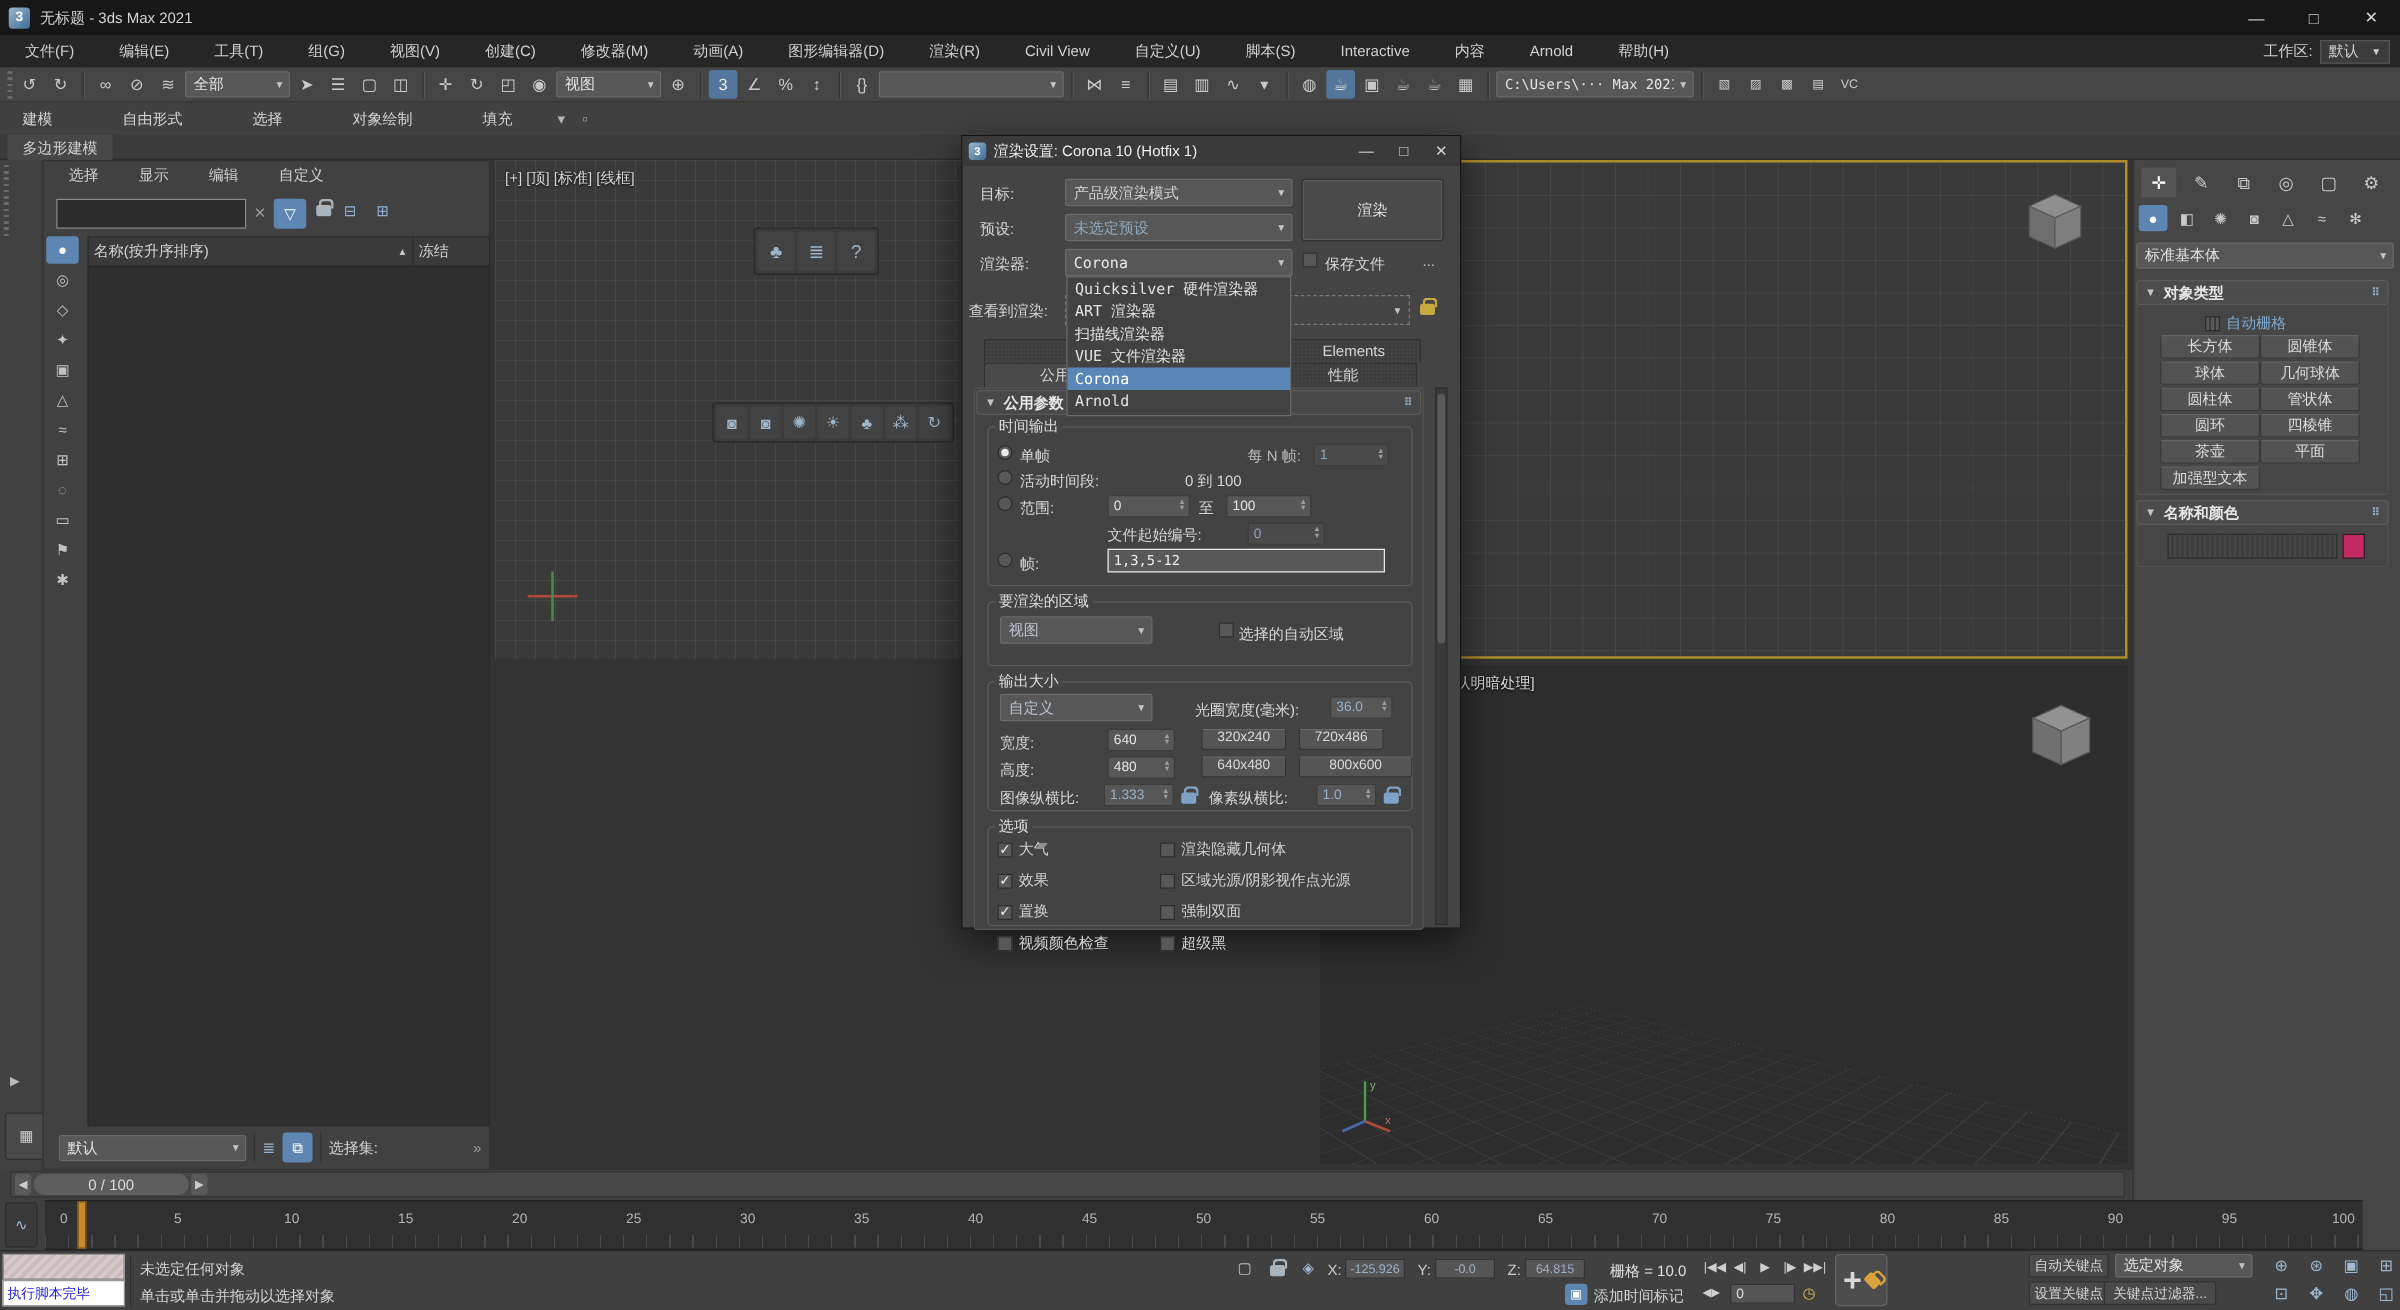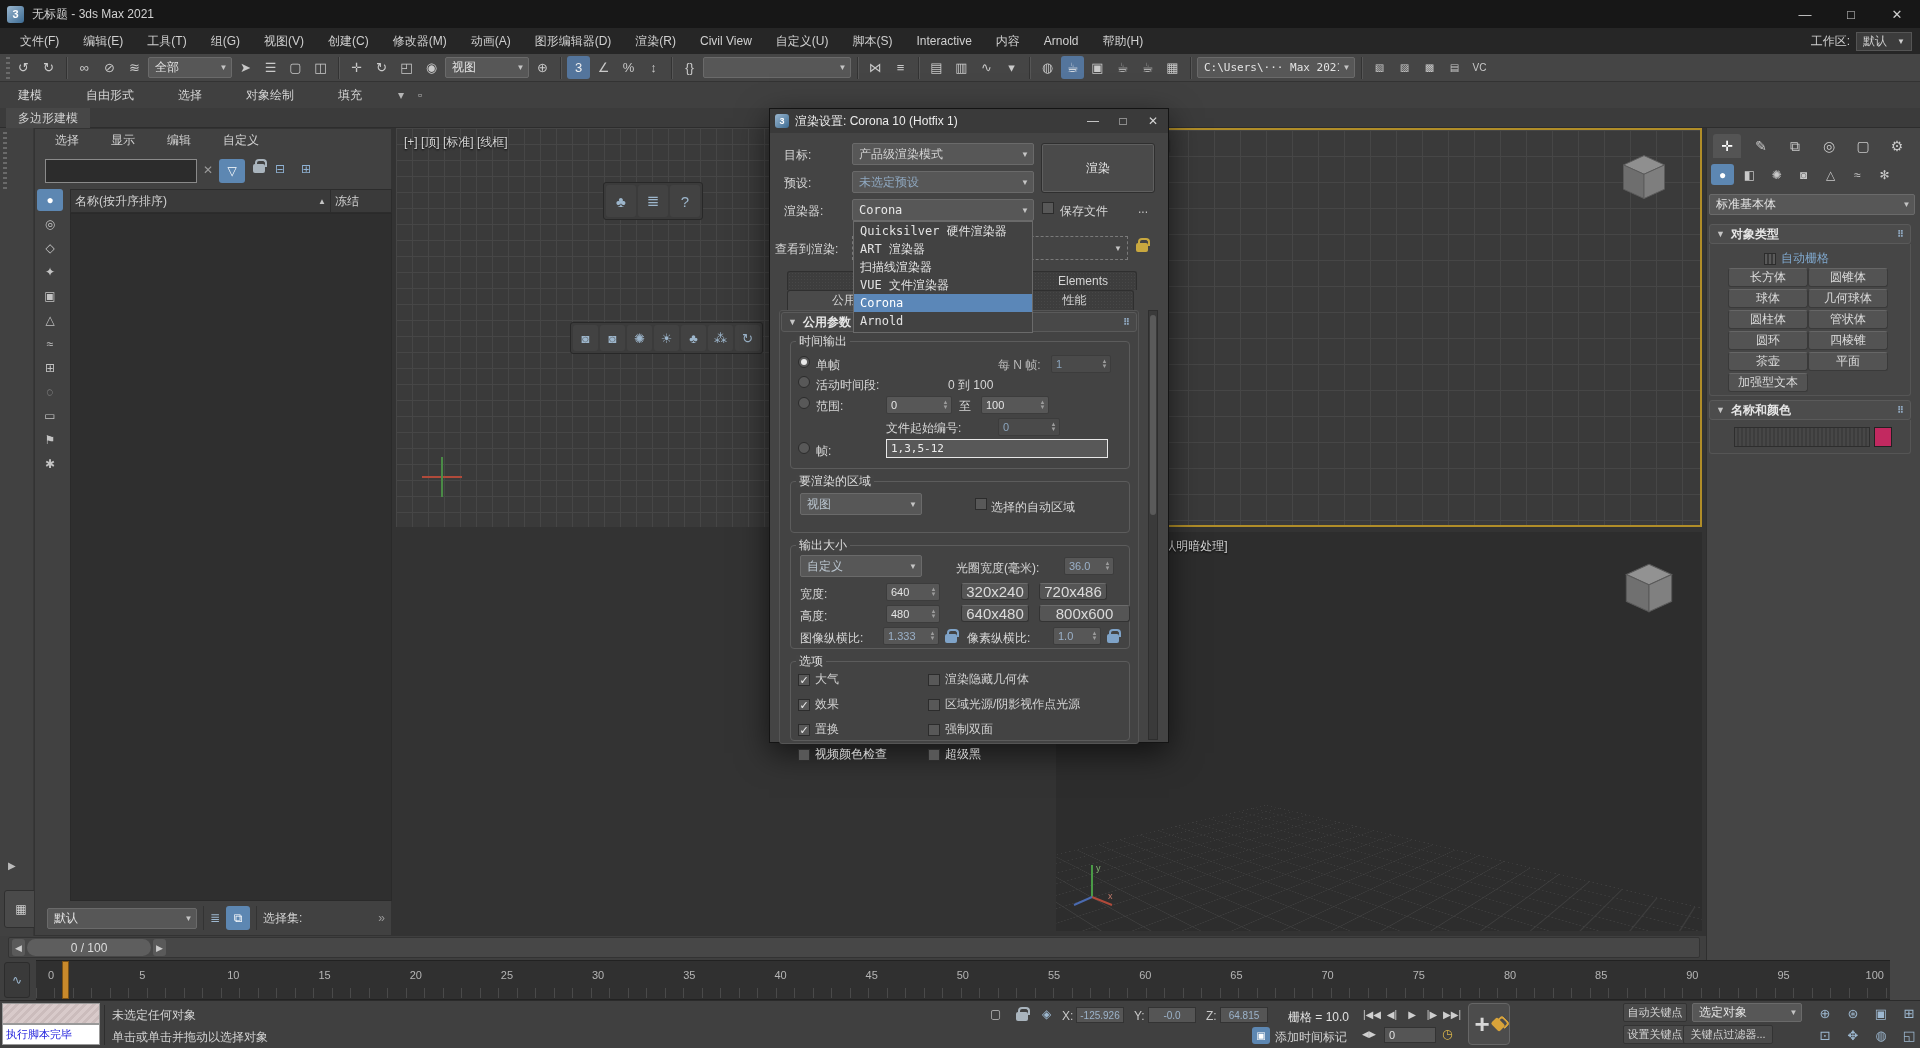--- a/index.html
+++ b/index.html
@@ -130,7 +130,7 @@
   </div>
 
   <div class="a menubar">
-    <div class="r" style="gap:8px">
+    <div class="r" style="gap:20px">
 
     <span class="mi">文件(F)</span>
         <span class="mi">编辑(E)</span>

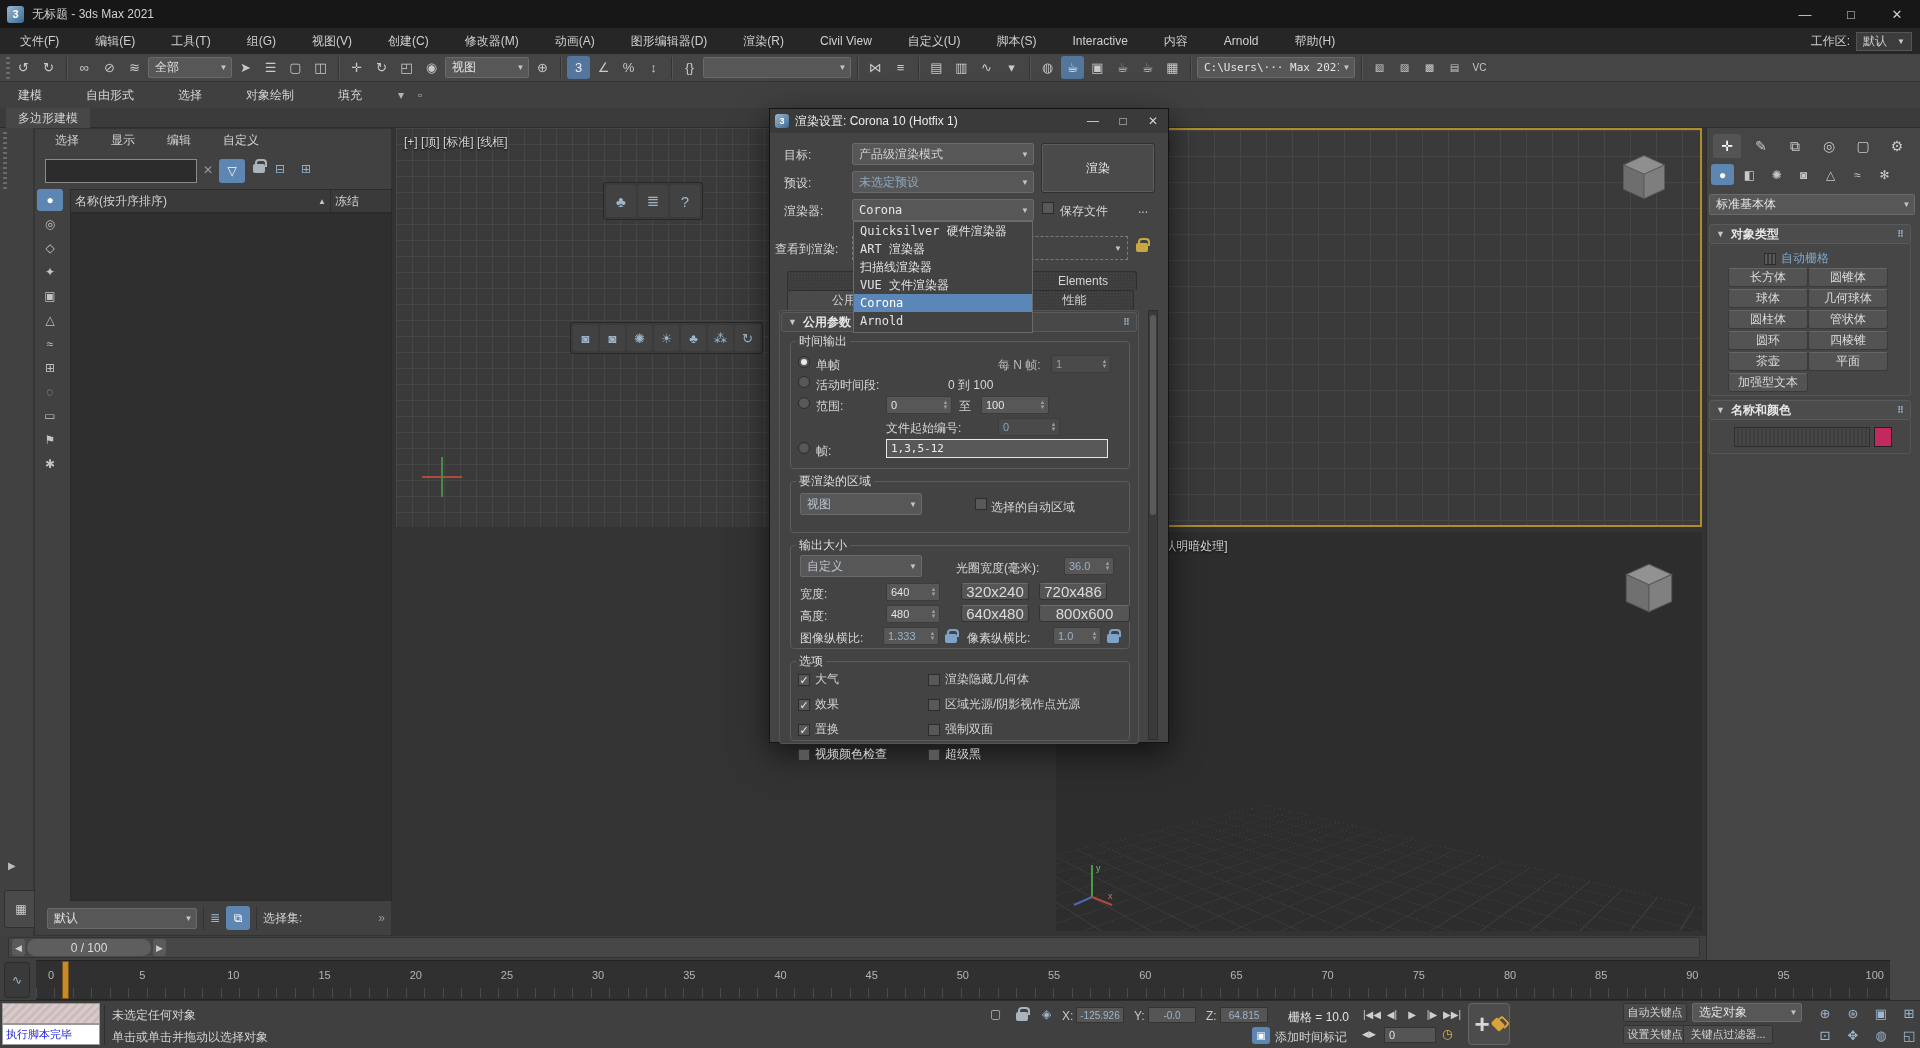--- a/index.html
+++ b/index.html
@@ -247,7 +247,7 @@
   </div>
 
   <div class="a ribbon">
-    <div class="r" style="gap:44px">
+    <div class="r" style="gap:56px">
       <span class="rt">建模</span>
         <span class="rt">自由形式</span>
         <span class="rt">选择</span>

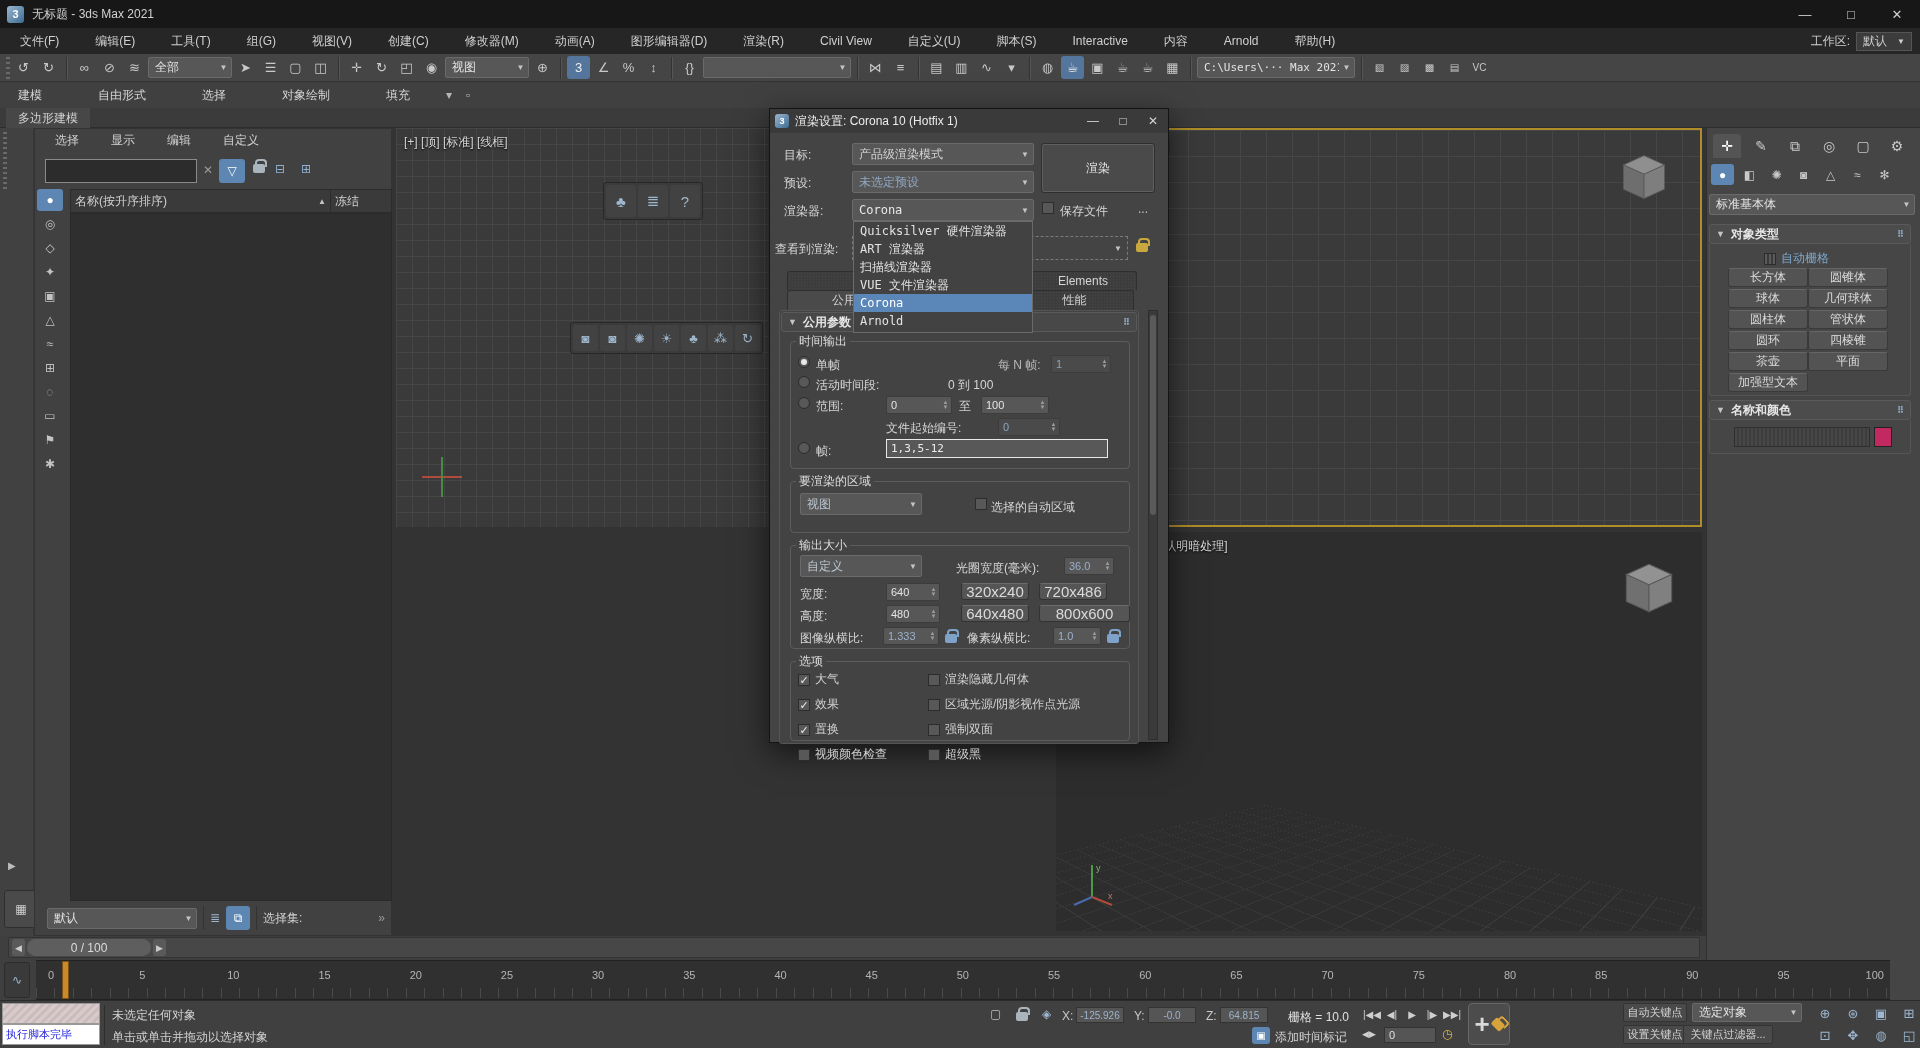--- a/index.html
+++ b/index.html
@@ -88,7 +88,7 @@
   .spin.dis{background:#4a4a4a}.spin.dis .v{color:#8ca6bf}
   .spin.bl .v{color:#9ab0c8}
   .pbtn{position:absolute;height:17px;background:#555;border:1px solid #333;border-top-color:#6b6b6b;border-radius:3px;
-        display:flex;align-items:center;justify-content:center;color:#dadada;font-size:15px}
+        display:flex;align-items:flex-start;justify-content:center;color:#dadada;font-size:11px}
   .ddl{position:absolute;left:83px;top:112px;width:180px;height:112px;background:#424242;border:1px solid #6a6a6a;z-index:20}
   .ddi{height:18px;line-height:18px;padding:0 6px;color:#e2e2e2;font-family:"DejaVu Sans Mono","Liberation Mono",monospace;white-space:nowrap;overflow:hidden}
   .ddi.selected{background:#5b87b8;color:#fff}

